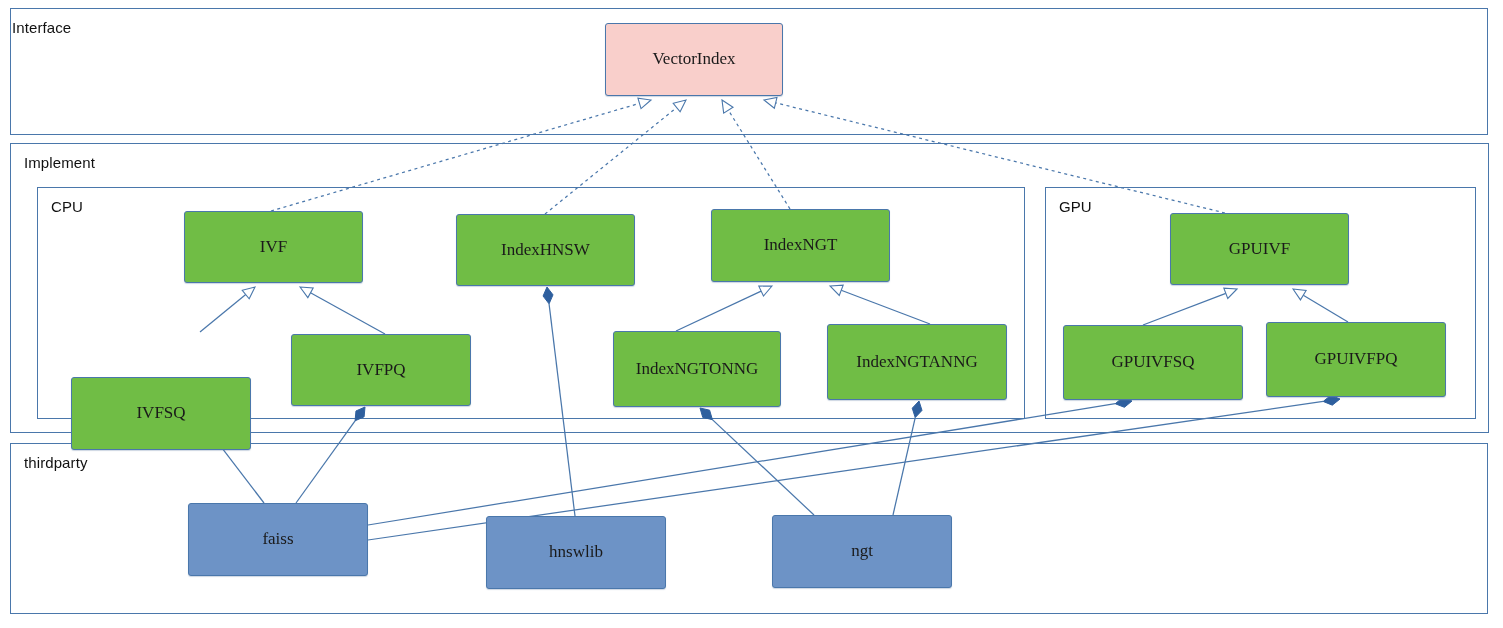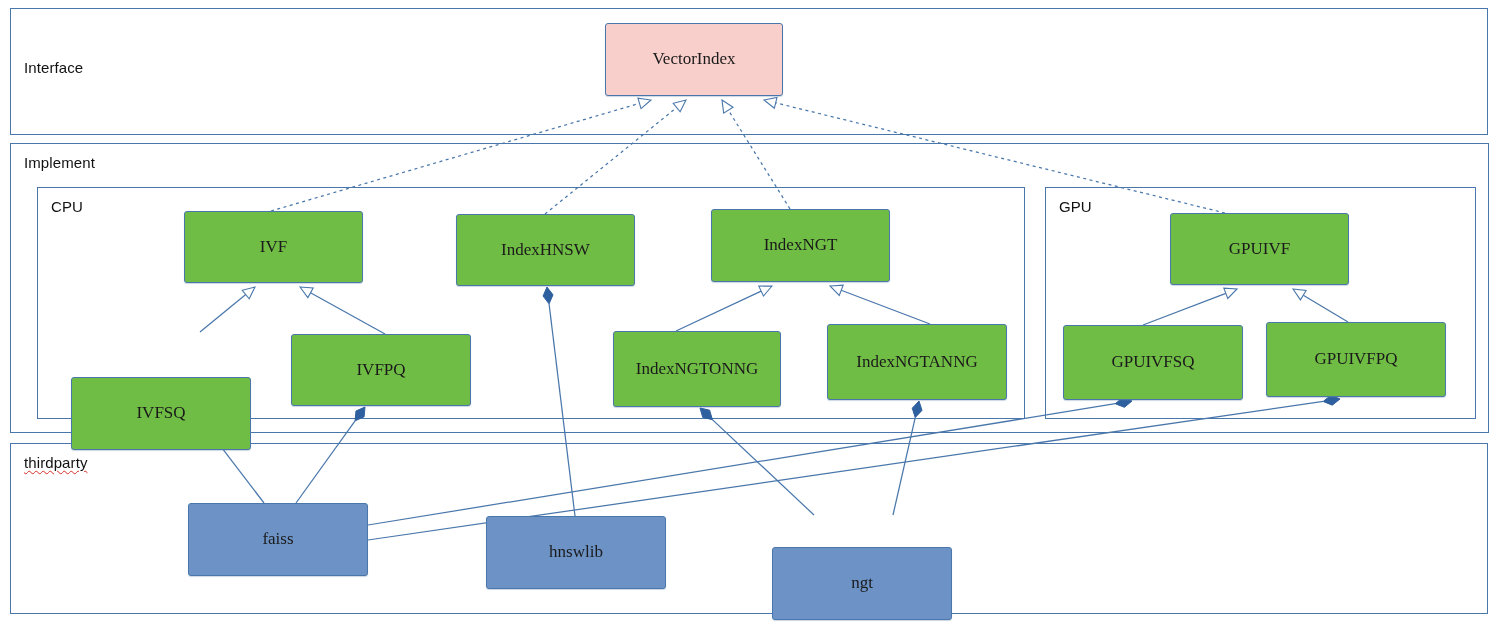--- a/index.html
+++ b/index.html
@@ -69,7 +69,7 @@
 <div id="canvas">
 
   <div class="group" id="group-interface" style="left: 10px; top: 8px; width: 1478px; height: 127px;"></div>
-  <div class="group-label" id="label-interface" style="left: 24px; top: 19px; margin-top: 40px;">Interface</div>
+  <div class="group-label" id="label-interface" style="left: 12px; top: 19px;">Interface</div>
 
   <div class="group" id="group-implement" style="left: 10px; top: 143px; width: 1479px; height: 290px;"></div>
   <div class="group-label" id="label-implement" style="left: 24px; top: 154px;">Implement</div>

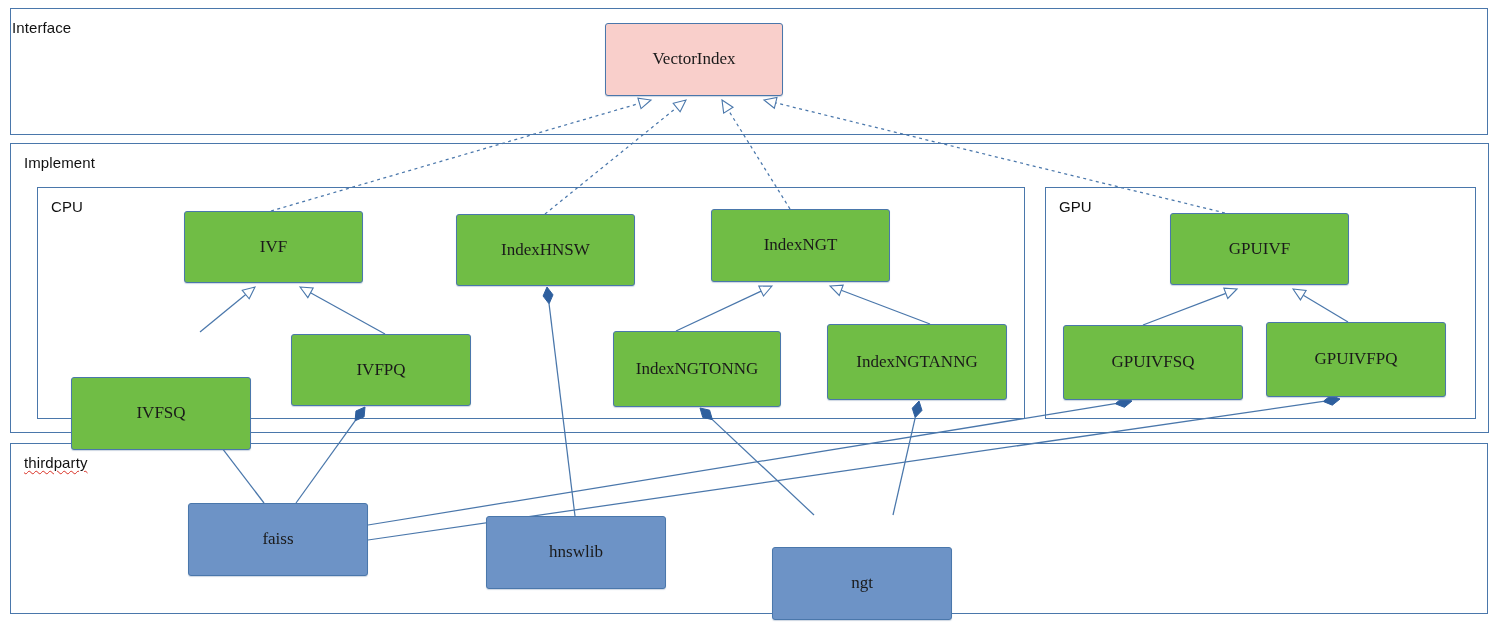--- a/index.html
+++ b/index.html
@@ -30,7 +30,6 @@
     letter-spacing: 0.1px;
   }
   .group-label.misspelled {
-    text-decoration: underline;
     text-decoration-color: #d93025;
     text-decoration-style: wavy;
     text-decoration-thickness: 1px;

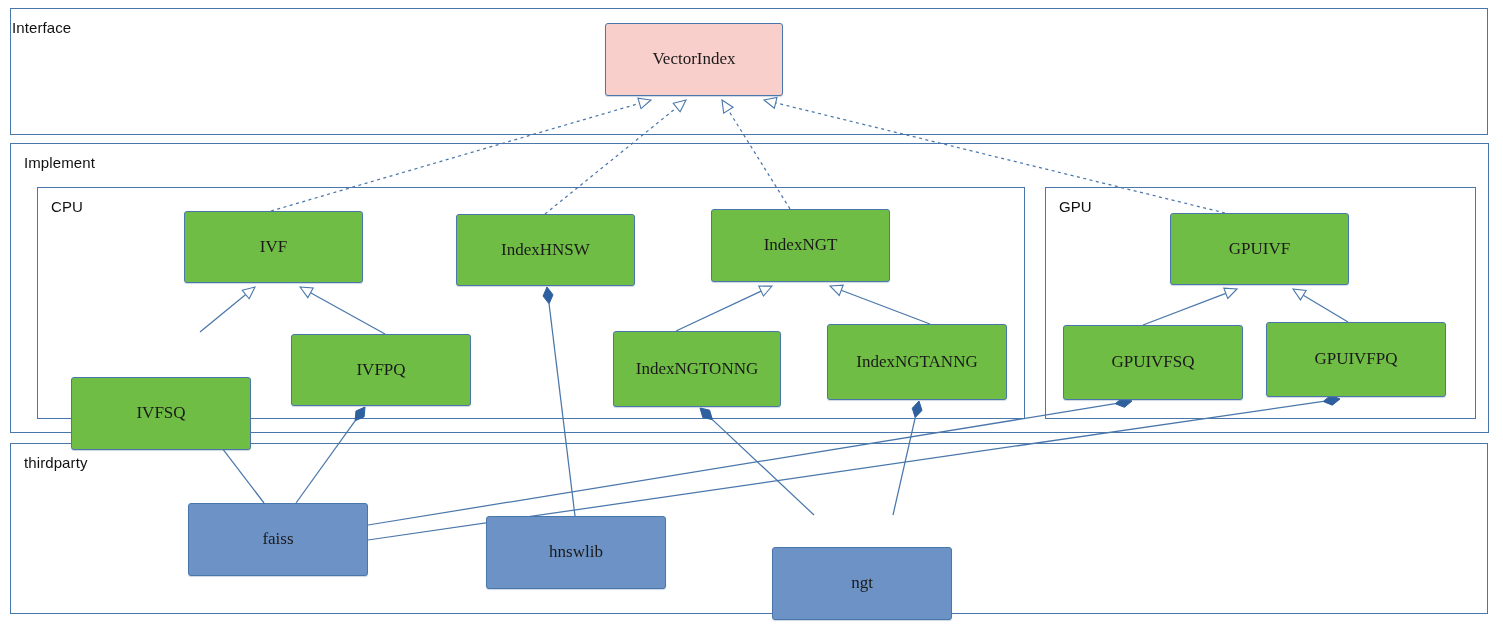--- a/index.html
+++ b/index.html
@@ -193,7 +193,7 @@
       <div class="node blue" id="node-hnswlib" style="left: 486px; top: 516px; width: 180px; height: 73px;">
         <span>hnswlib</span>
       </div>
-      <div class="node blue" id="node-ngt" style="left: 772px; top: 515px; width: 180px; height: 73px; margin-top: 32px;">
+      <div class="node blue" id="node-ngt" style="left: 772px; top: 515px; width: 180px; height: 73px;">
         <span>ngt</span>
       </div>
     </div>

